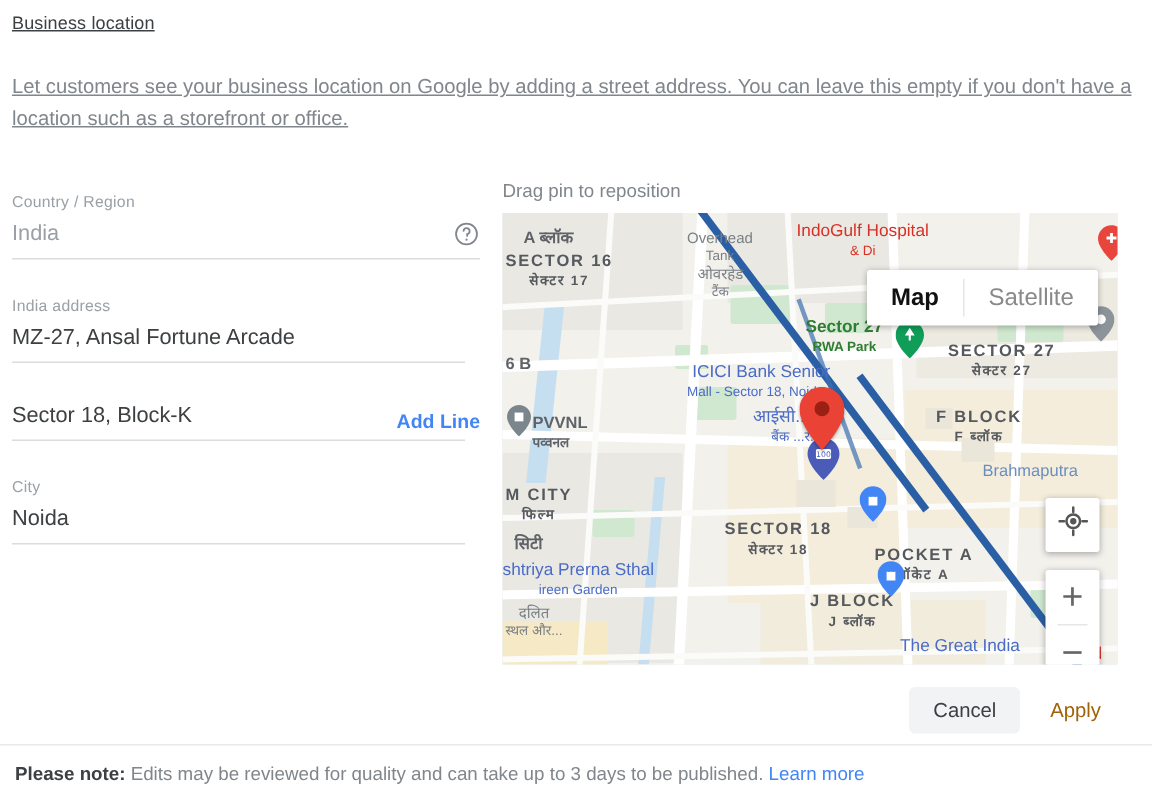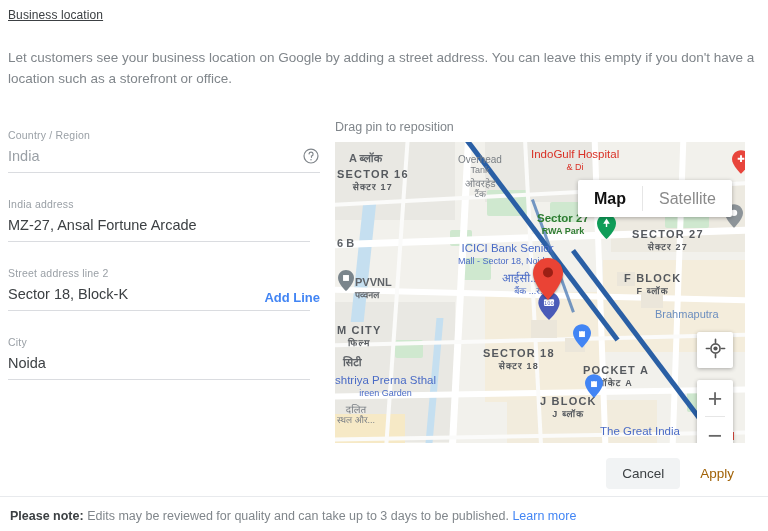--- a/index.html
+++ b/index.html
@@ -19,7 +19,7 @@
   }
   .page-desc {
     position: absolute; left: 8px; top: 47px; width: 748px;
-    font-size: 13.5px; line-height: 21px; color: #80868b;
+    font-size: 13.5px; line-height: 21px; color: #80868b; text-decoration: underline;
   }
 
   

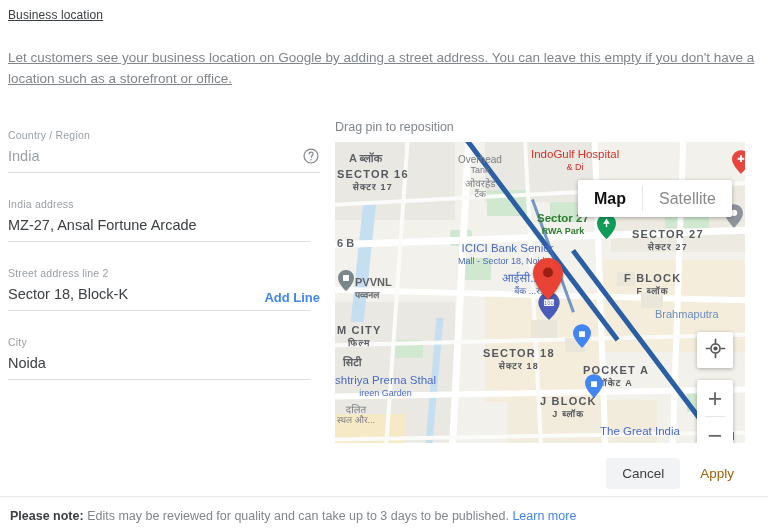--- a/index.html
+++ b/index.html
@@ -183,7 +183,6 @@
     </div>
 
     <div class="field short" style="margin-top:24px;">
-      <div class="field-label">Street address line 2</div>
       <div class="field-row">
         <div class="field-value">Sector 18, Block-K</div>
         <div class="add-line">Add Line</div>

